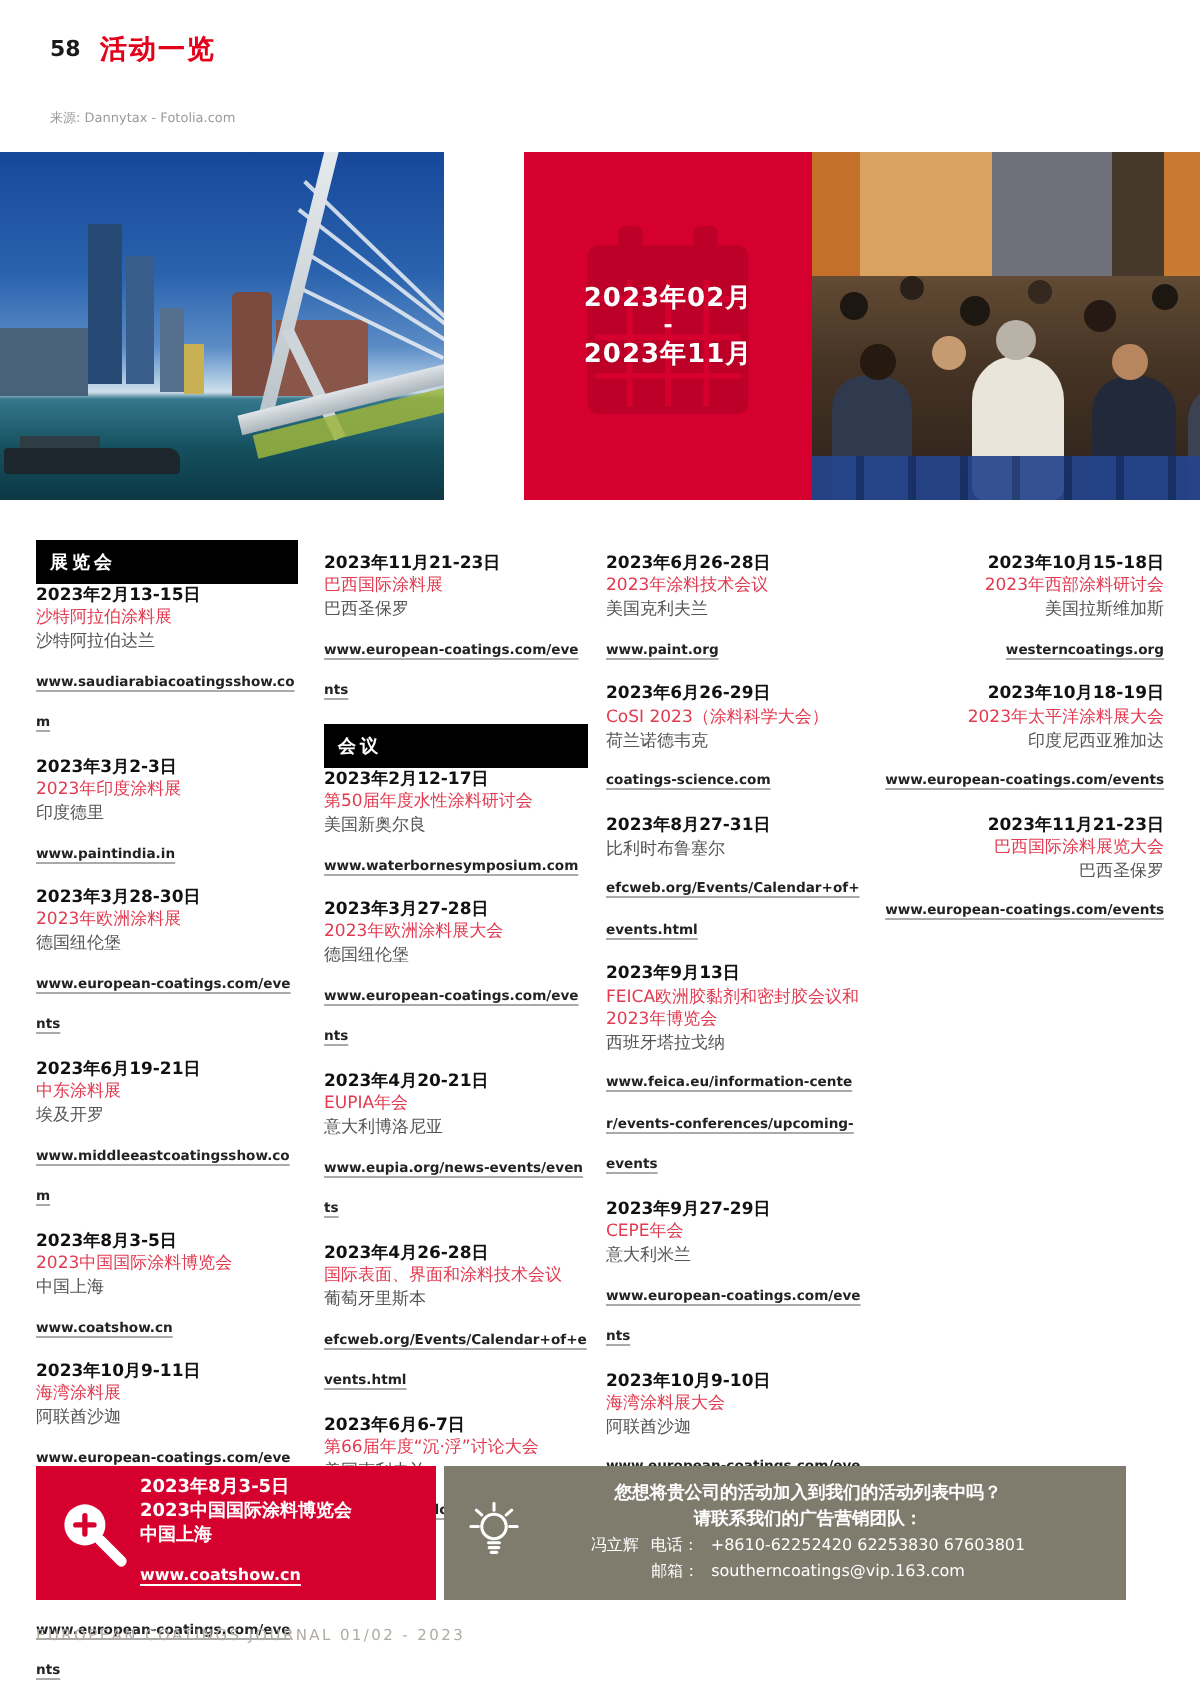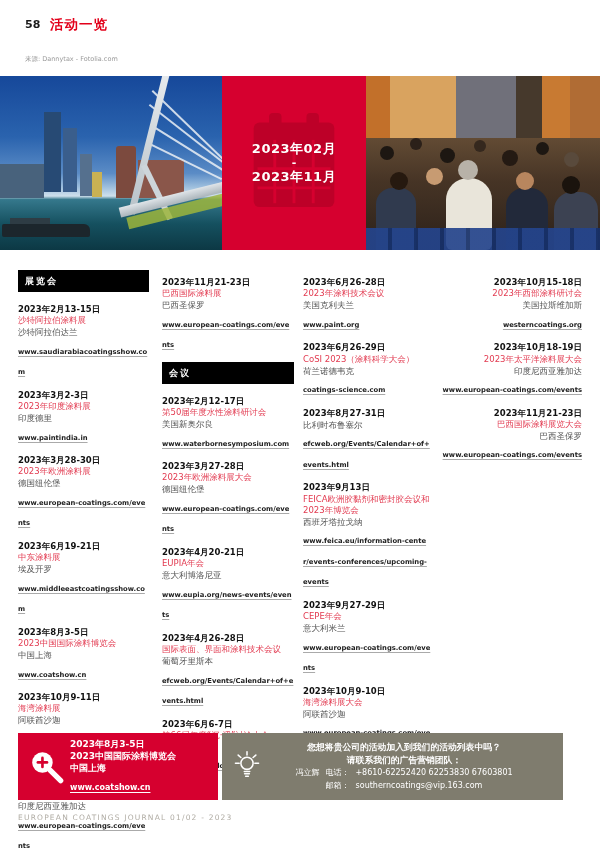--- a/index.html
+++ b/index.html
@@ -36,7 +36,7 @@
   .boat2{left:10px;top:142px;width:40px;height:8px;background:#2e3c44;}
   .boat{left:2px;top:148px;width:88px;height:13px;background:#1c262c;border-radius:2px 6px 2px 2px;}
 
-  .datebox { position:relative; width:144px; height:100%; background:#d6002f; display:flex; align-items:center; justify-content:center; }
+  .datebox { position:relative; width:144px; height:100%; background:#d6002f; display:flex; align-items:center; justify-content:center;margin-left:40px; }
   .cal-icon { position:absolute; left:50%; top:50%; transform:translate(-50%,-52%); }
   .date-stack { position:relative; z-index:2; display:flex; flex-direction:column; align-items:center; gap:2px; }
   .date-line { color:#ffffff; font-size:13px; font-weight:bold; letter-spacing:.5px; text-shadow:0 0 2px rgba(160,0,30,.4); }

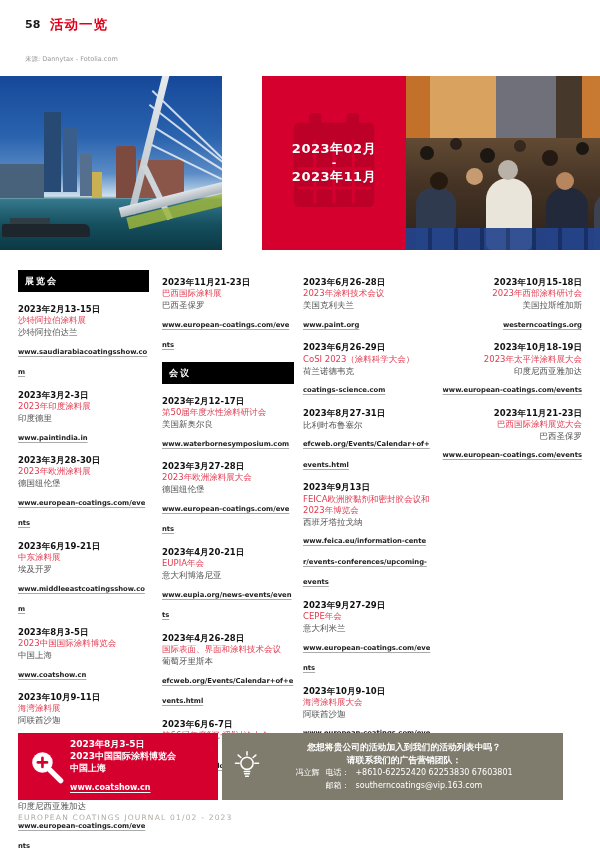--- a/index.html
+++ b/index.html
@@ -72,7 +72,7 @@
   .col-3 { left:303px; width:128px; }
   .col-4 { left:440px; width:142px;text-align:right; }
   .col-2, .col-3, .col-4 { padding-top:6px; }
-  .sec-box { background:#000000; color:#ffffff; font-weight:bold; font-size:9px; letter-spacing:2px; padding:5px 7px 4px; margin-bottom:11px; }
+  .sec-box { background:#000000; color:#ffffff; font-weight:bold; font-size:9px; letter-spacing:2px; padding:5px 7px 4px; }
   .col-2 .sec-box { margin-top:3px; }
   .event { margin-bottom:9px; }
   .ev-date { font-size:8.5px; font-weight:bold; color:#111111; line-height:1.45; }

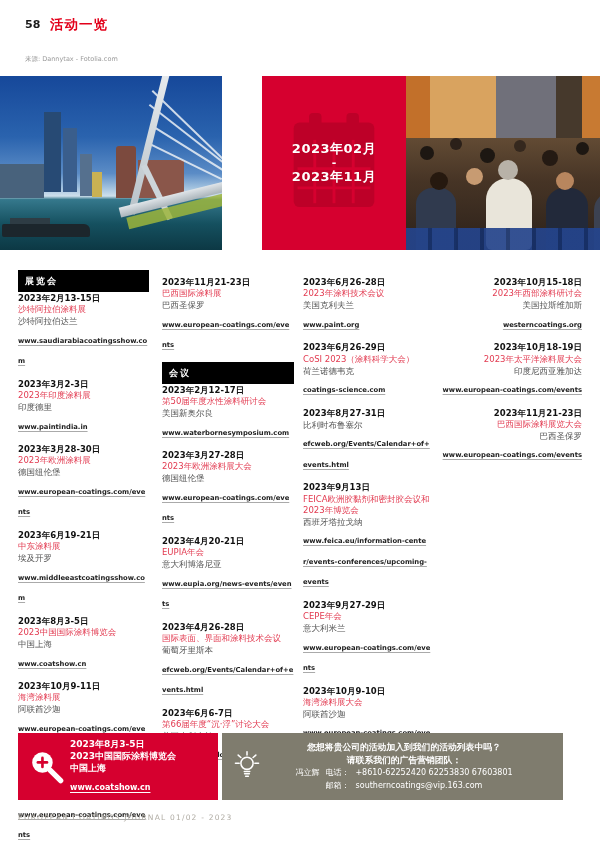--- a/index.html
+++ b/index.html
@@ -93,7 +93,7 @@
   .contact-box { position:absolute; left:222px; top:733px; width:341px; height:67px; background:#7f7c6e; color:#ffffff; padding:8px 21px 0 44px; text-align:center; }
   .bulb-icon { position:absolute; left:8px; top:50%; transform:translateY(-50%); }
   .ct-q   { font-size:8.8px; font-weight:bold; line-height:1.5; }
-  .ct-cta { font-size:8.8px; font-weight:bold; line-height:1.5; }
+  .ct-cta { font-size:8.8px; font-weight:bold; line-height:1.5;font-family:Liberation Mono, monospace; }
   .ct-row { font-size:8px; line-height:1.6; }
   .ct-row span { margin-right:6px; }
   .ct-row span:last-child { margin-right:0; }

